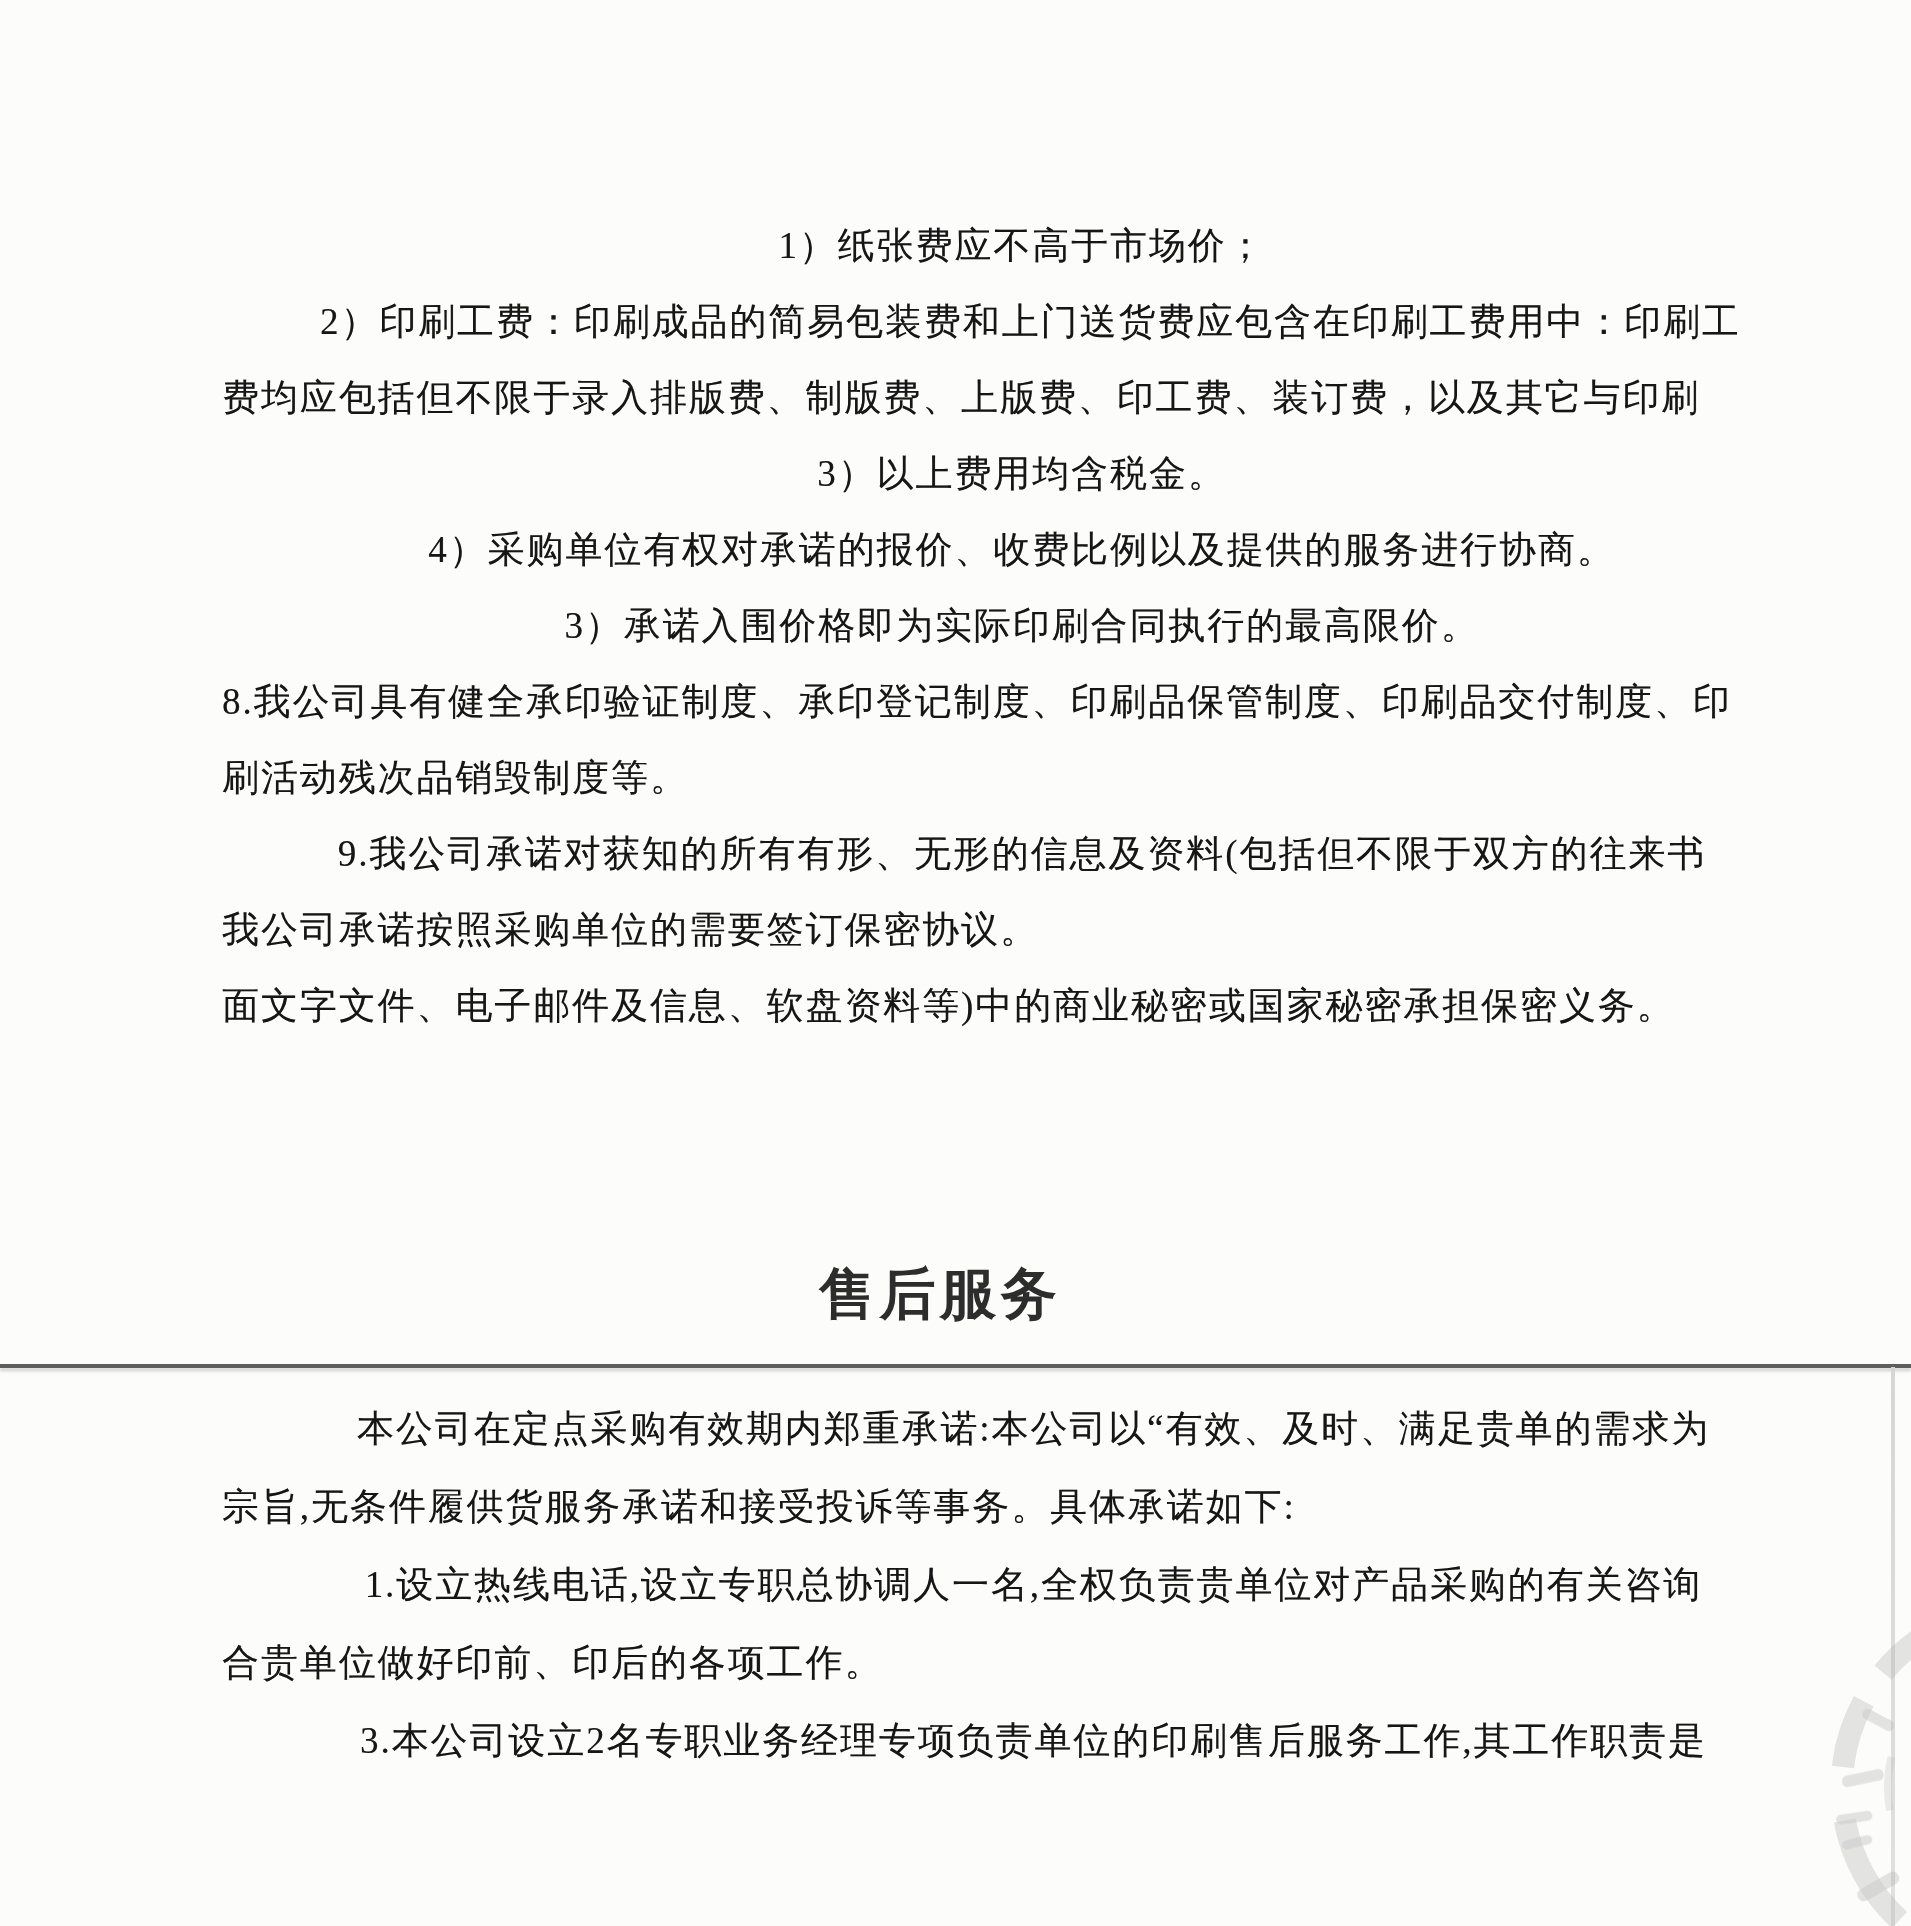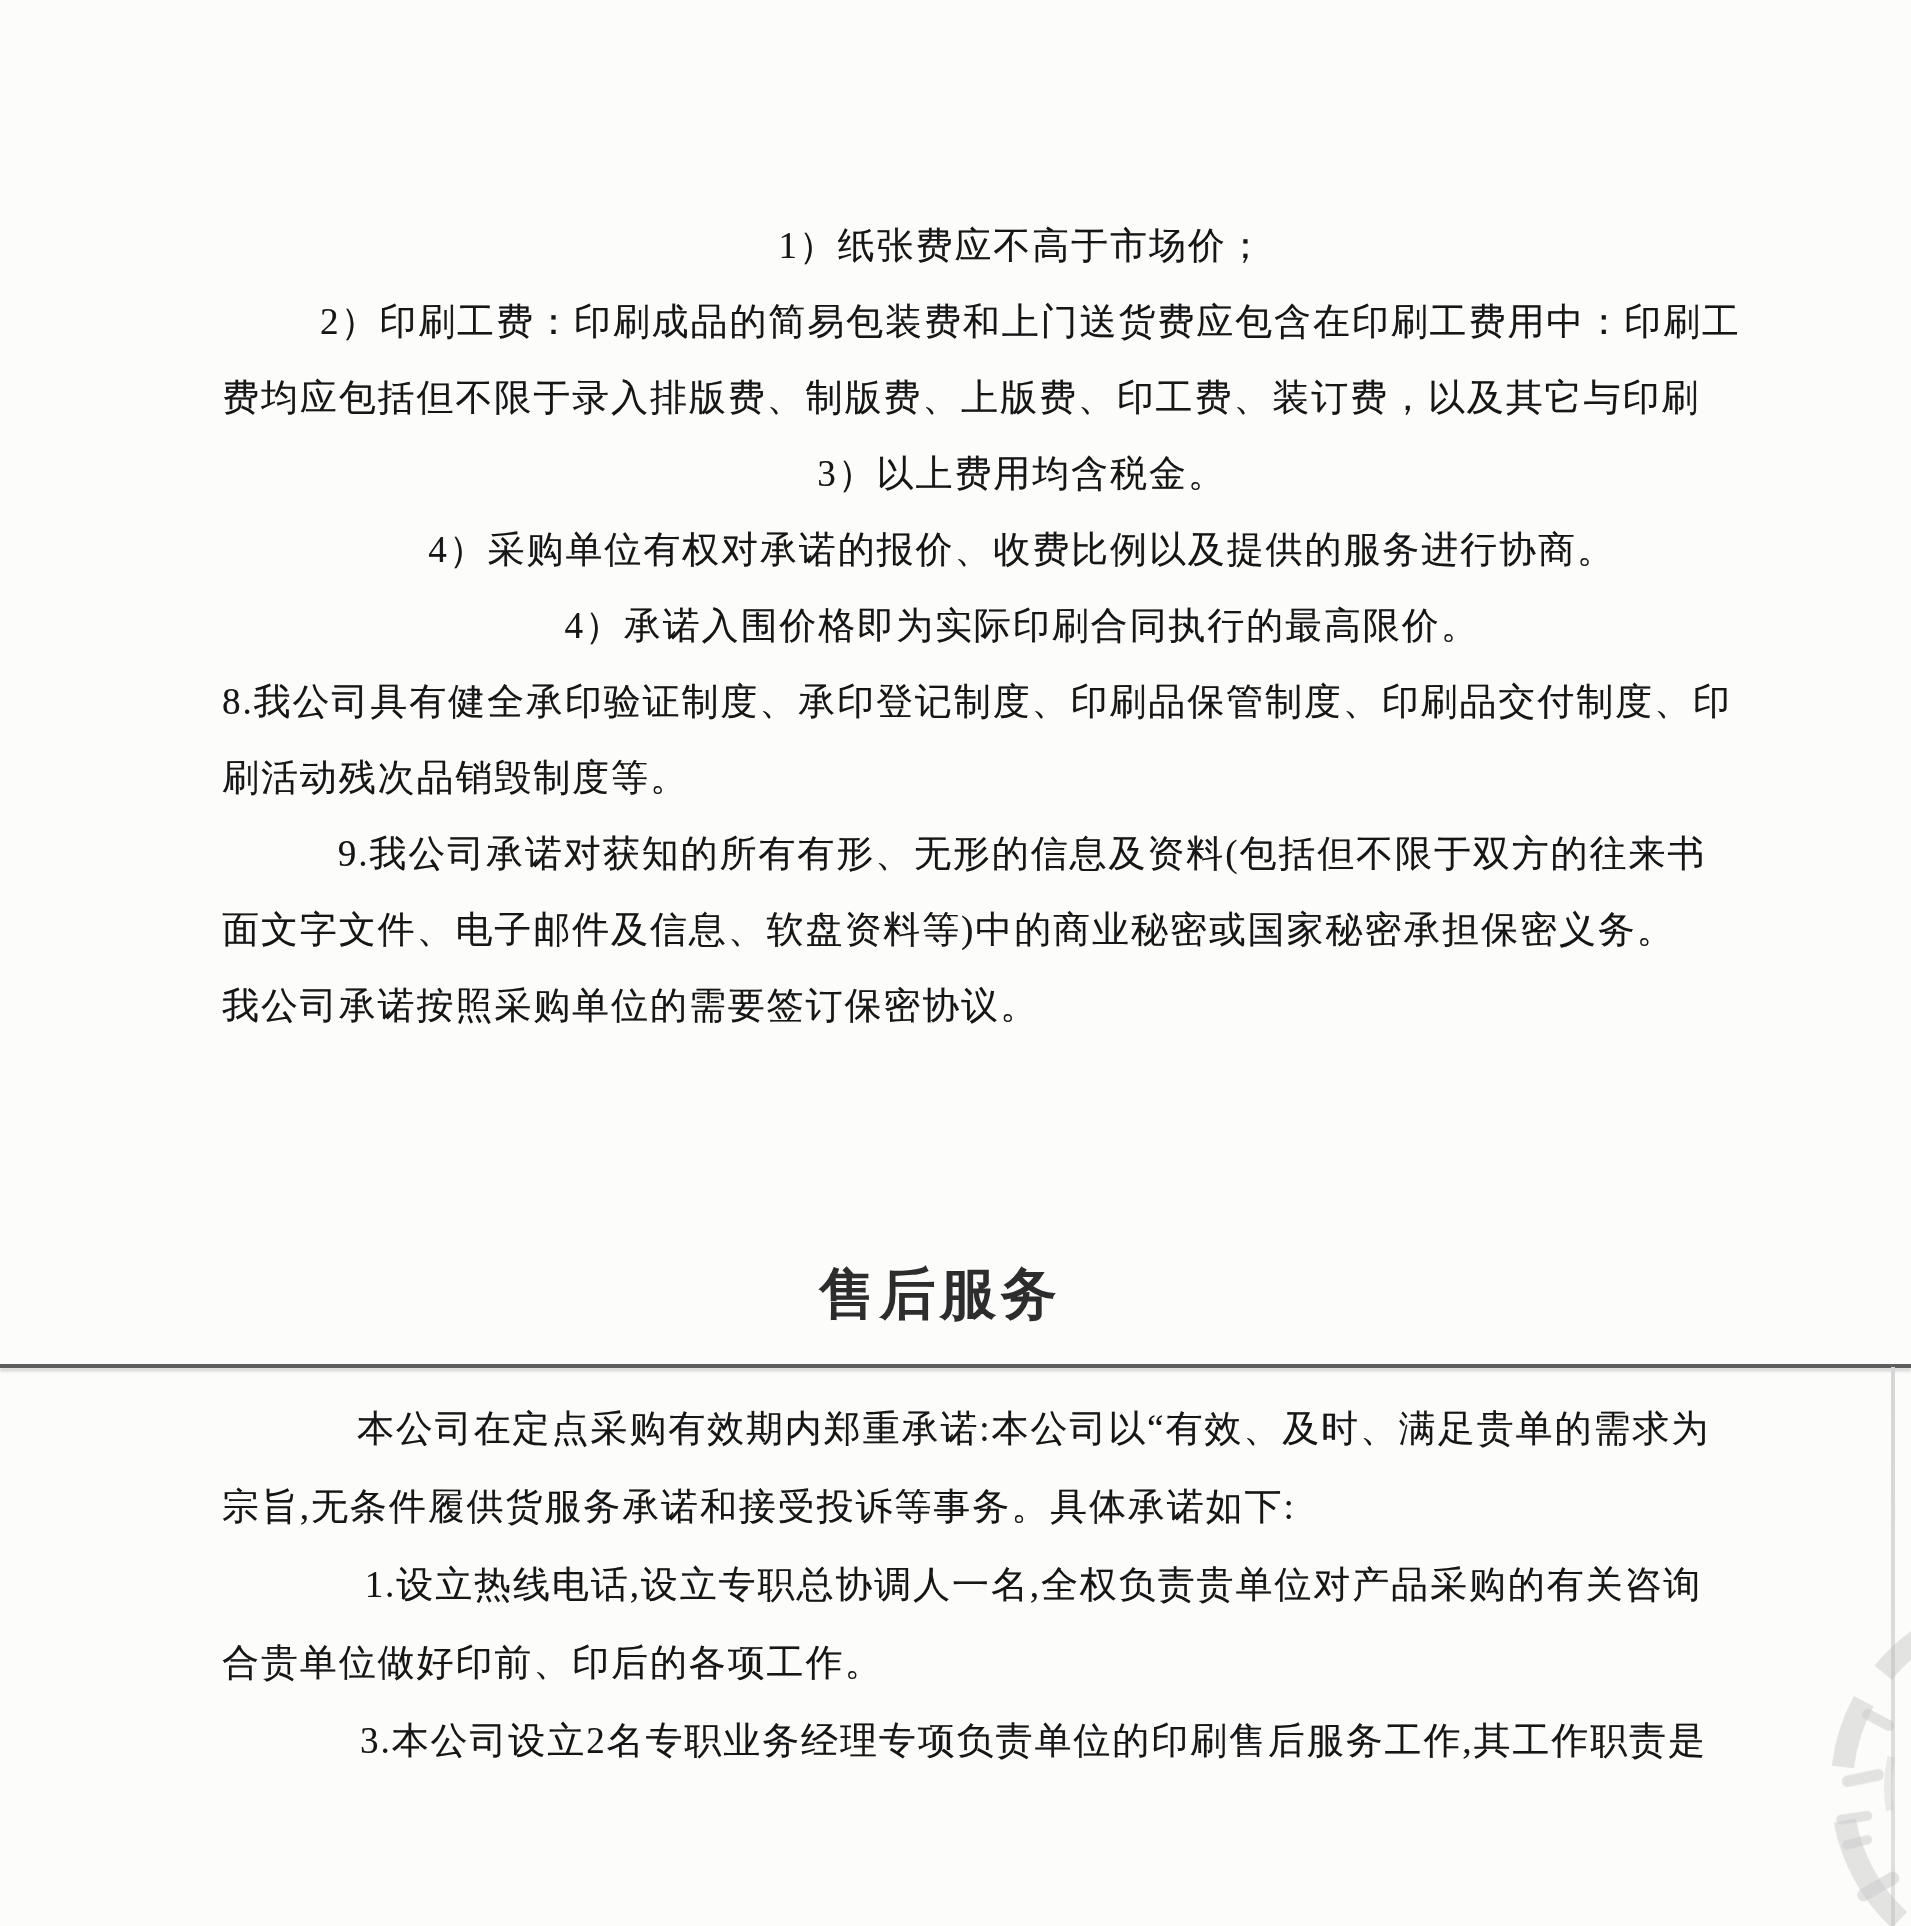--- a/index.html
+++ b/index.html
@@ -92,7 +92,7 @@
       <div class="line">费均应包括但不限于录入排版费、制版费、上版费、印工费、装订费，以及其它与印刷</div>
       <div class="line ind">3）以上费用均含税金。</div>
       <div class="line ind">4）采购单位有权对承诺的报价、收费比例以及提供的服务进行协商。</div>
-      <div class="line ind">4）承诺入围价格即为实际印刷合同执行的最高限价。</div>
+      <div class="line ind">3）承诺入围价格即为实际印刷合同执行的最高限价。</div>
       <div class="line">8.我公司具有健全承印验证制度、承印登记制度、印刷品保管制度、印刷品交付制度、印</div>
       <div class="line">刷活动残次品销毁制度等。</div>
       <div class="line ind">9.我公司承诺对获知的所有有形、无形的信息及资料(包括但不限于双方的往来书</div>

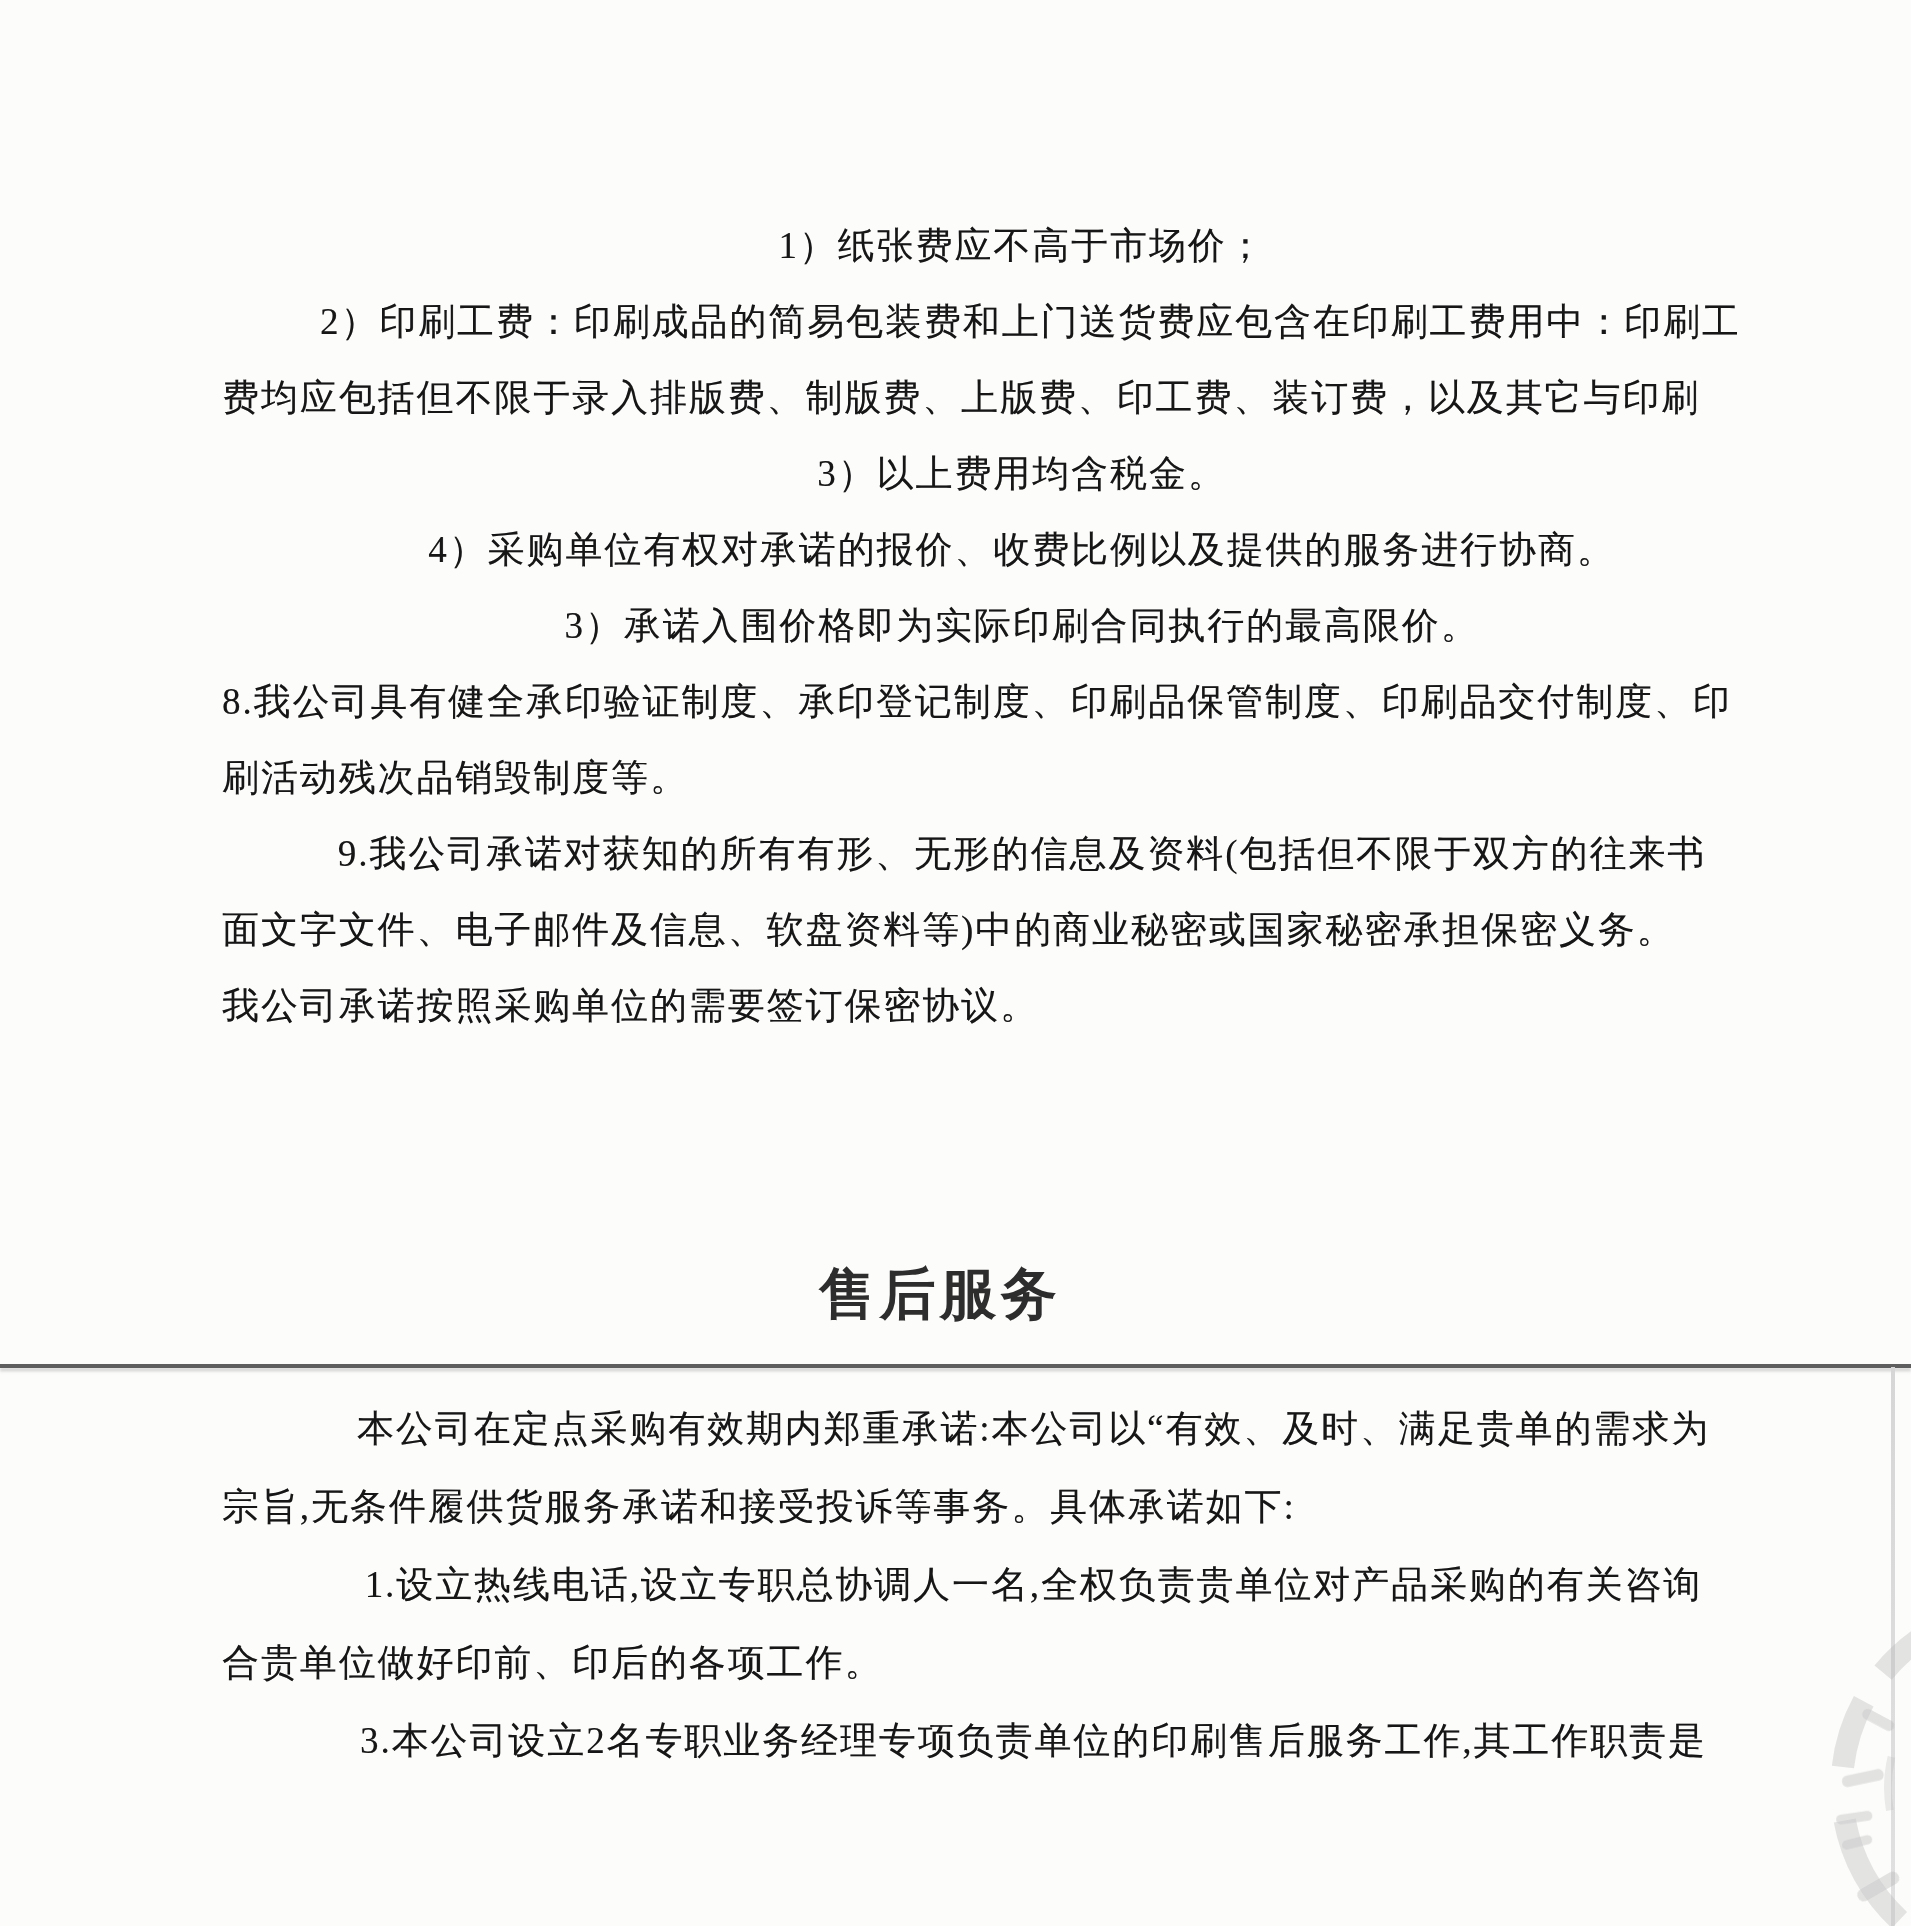--- a/index.html
+++ b/index.html
@@ -96,8 +96,8 @@
       <div class="line">8.我公司具有健全承印验证制度、承印登记制度、印刷品保管制度、印刷品交付制度、印</div>
       <div class="line">刷活动残次品销毁制度等。</div>
       <div class="line ind">9.我公司承诺对获知的所有有形、无形的信息及资料(包括但不限于双方的往来书</div>
+      <div class="line">我公司承诺按照采购单位的需要签订保密协议。</div>
       <div class="line">面文字文件、电子邮件及信息、软盘资料等)中的商业秘密或国家秘密承担保密义务。</div>
-      <div class="line">我公司承诺按照采购单位的需要签订保密协议。</div>
     </div>
 
   <div id="heading">售后服务</div>

